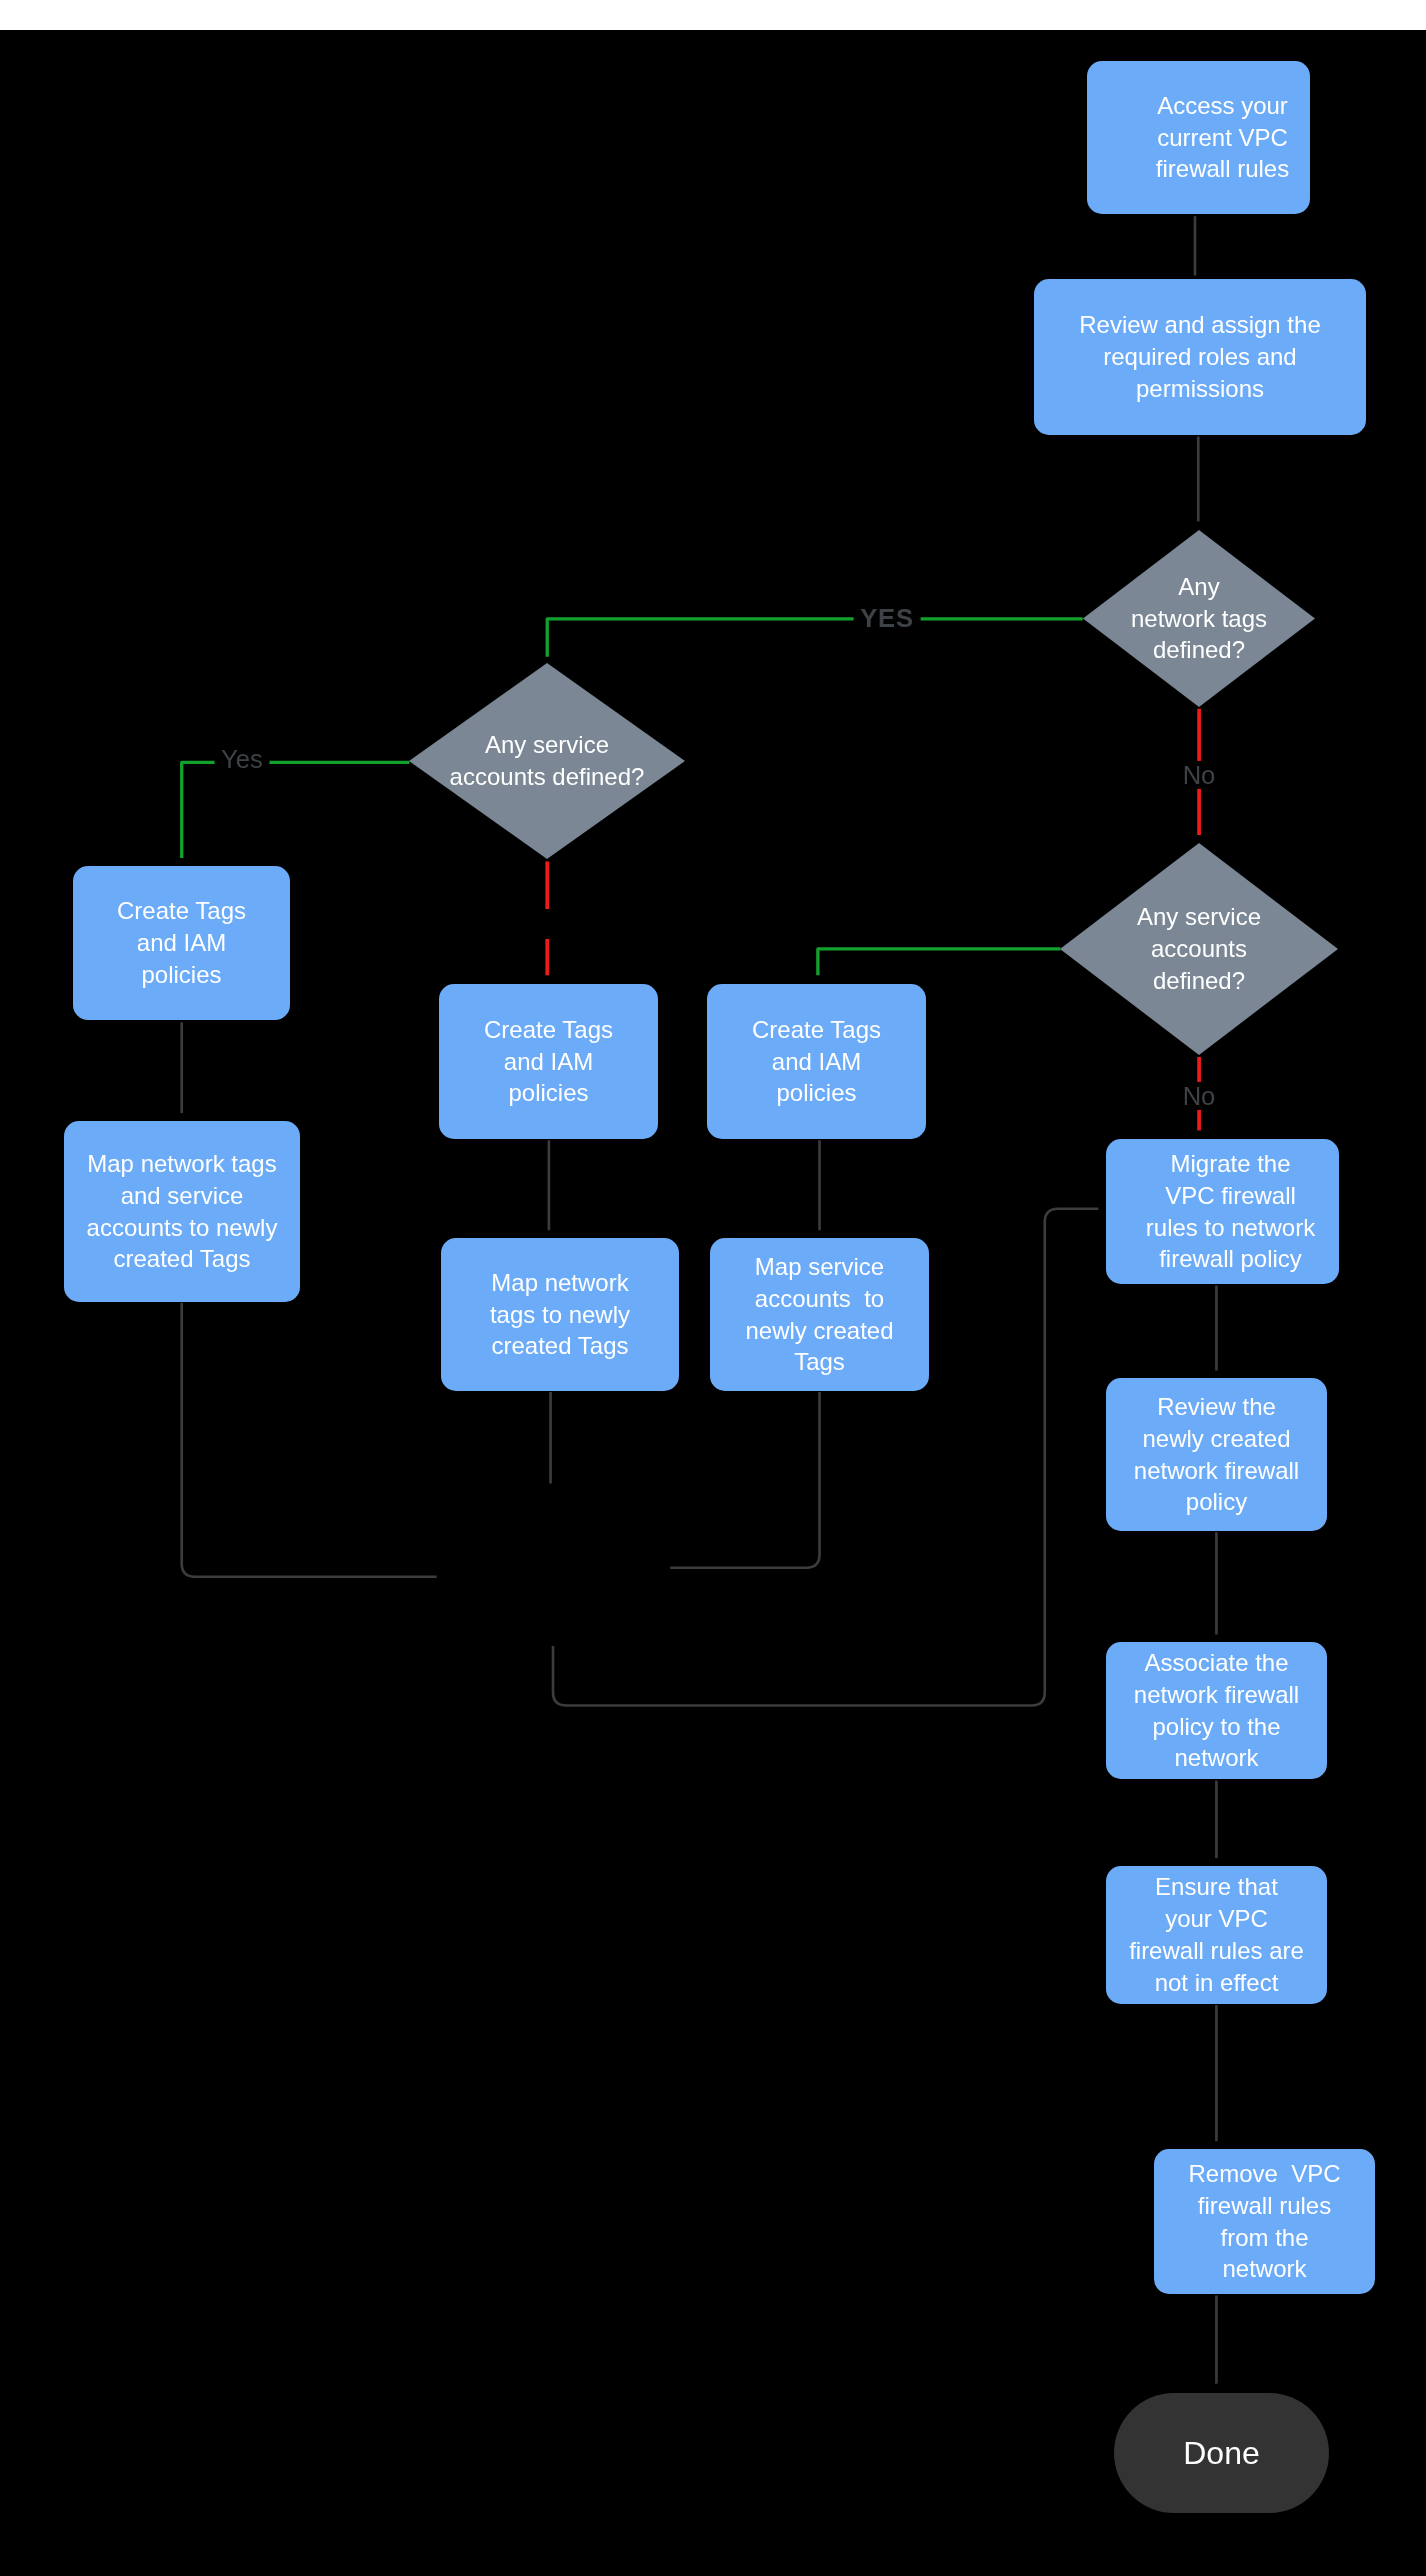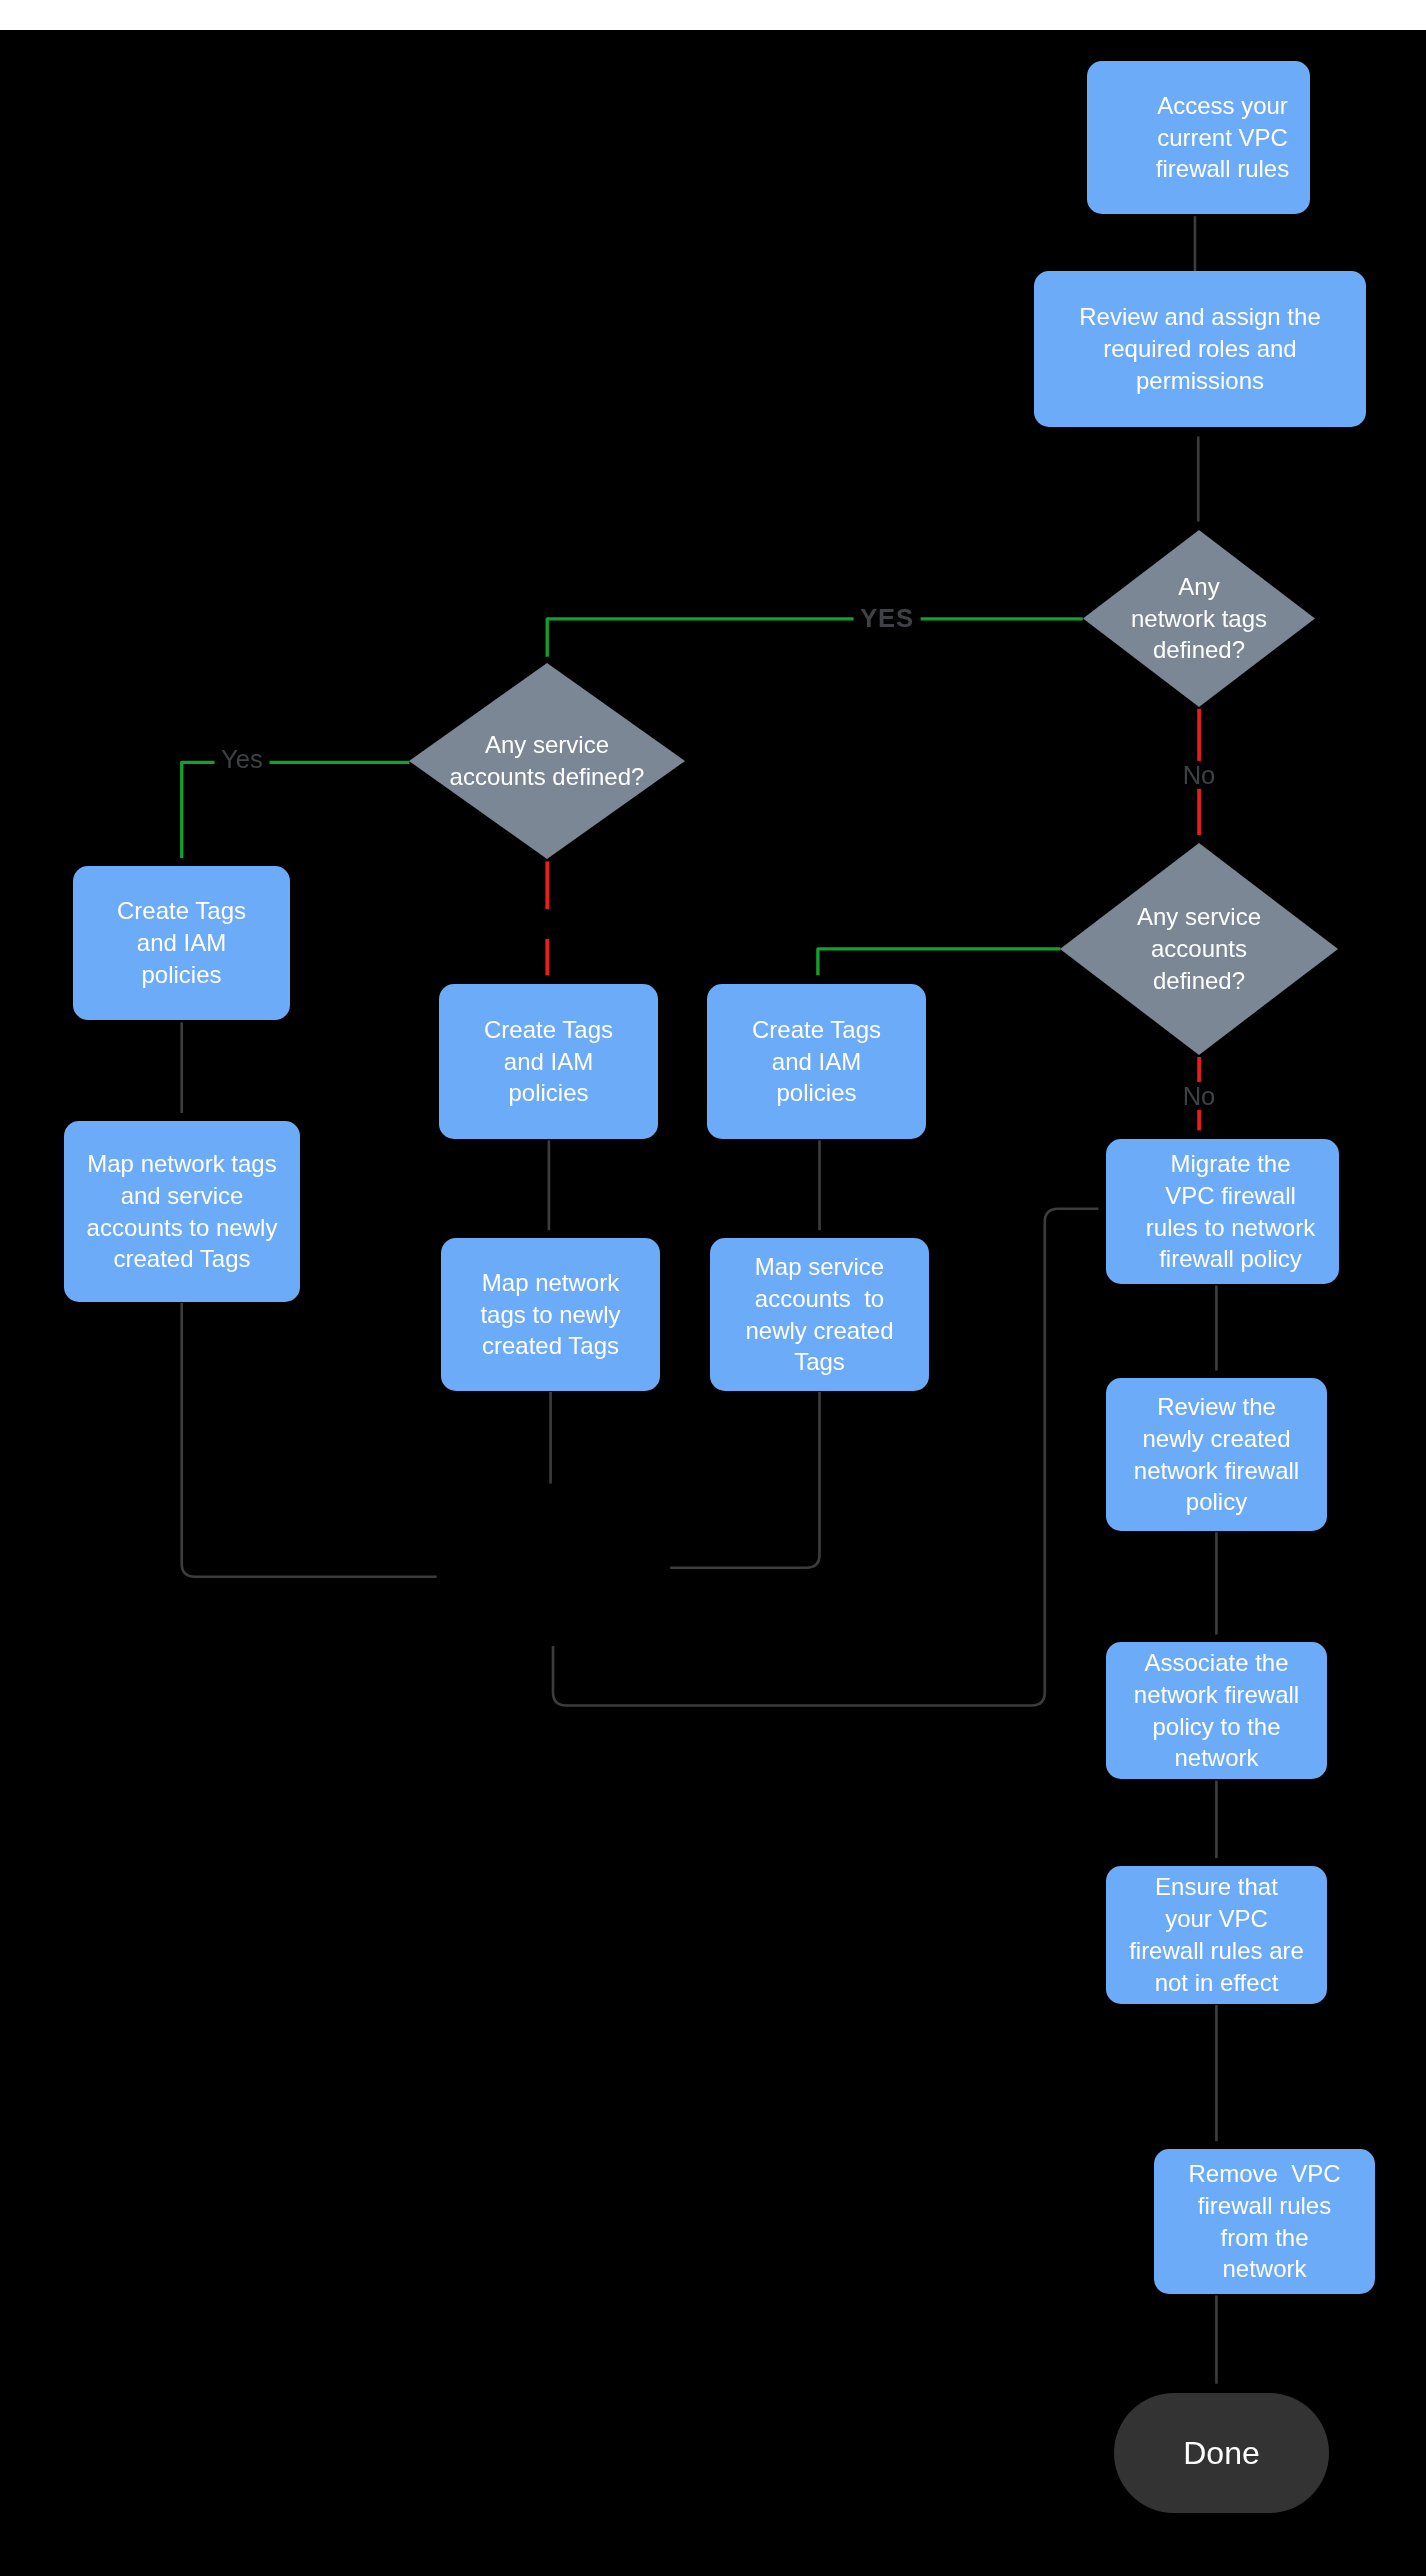--- a/index.html
+++ b/index.html
@@ -94,7 +94,7 @@
 current VPC
 firewall rules</div>
 
-  <div class="node process" style="left:1034px;top:271px;width:332px;height:156px;">Review and assign the
+  <div class="node process" style="left:1034px;top:279px;width:332px;height:156px;">Review and assign the
 required roles and
 permissions</div>
 

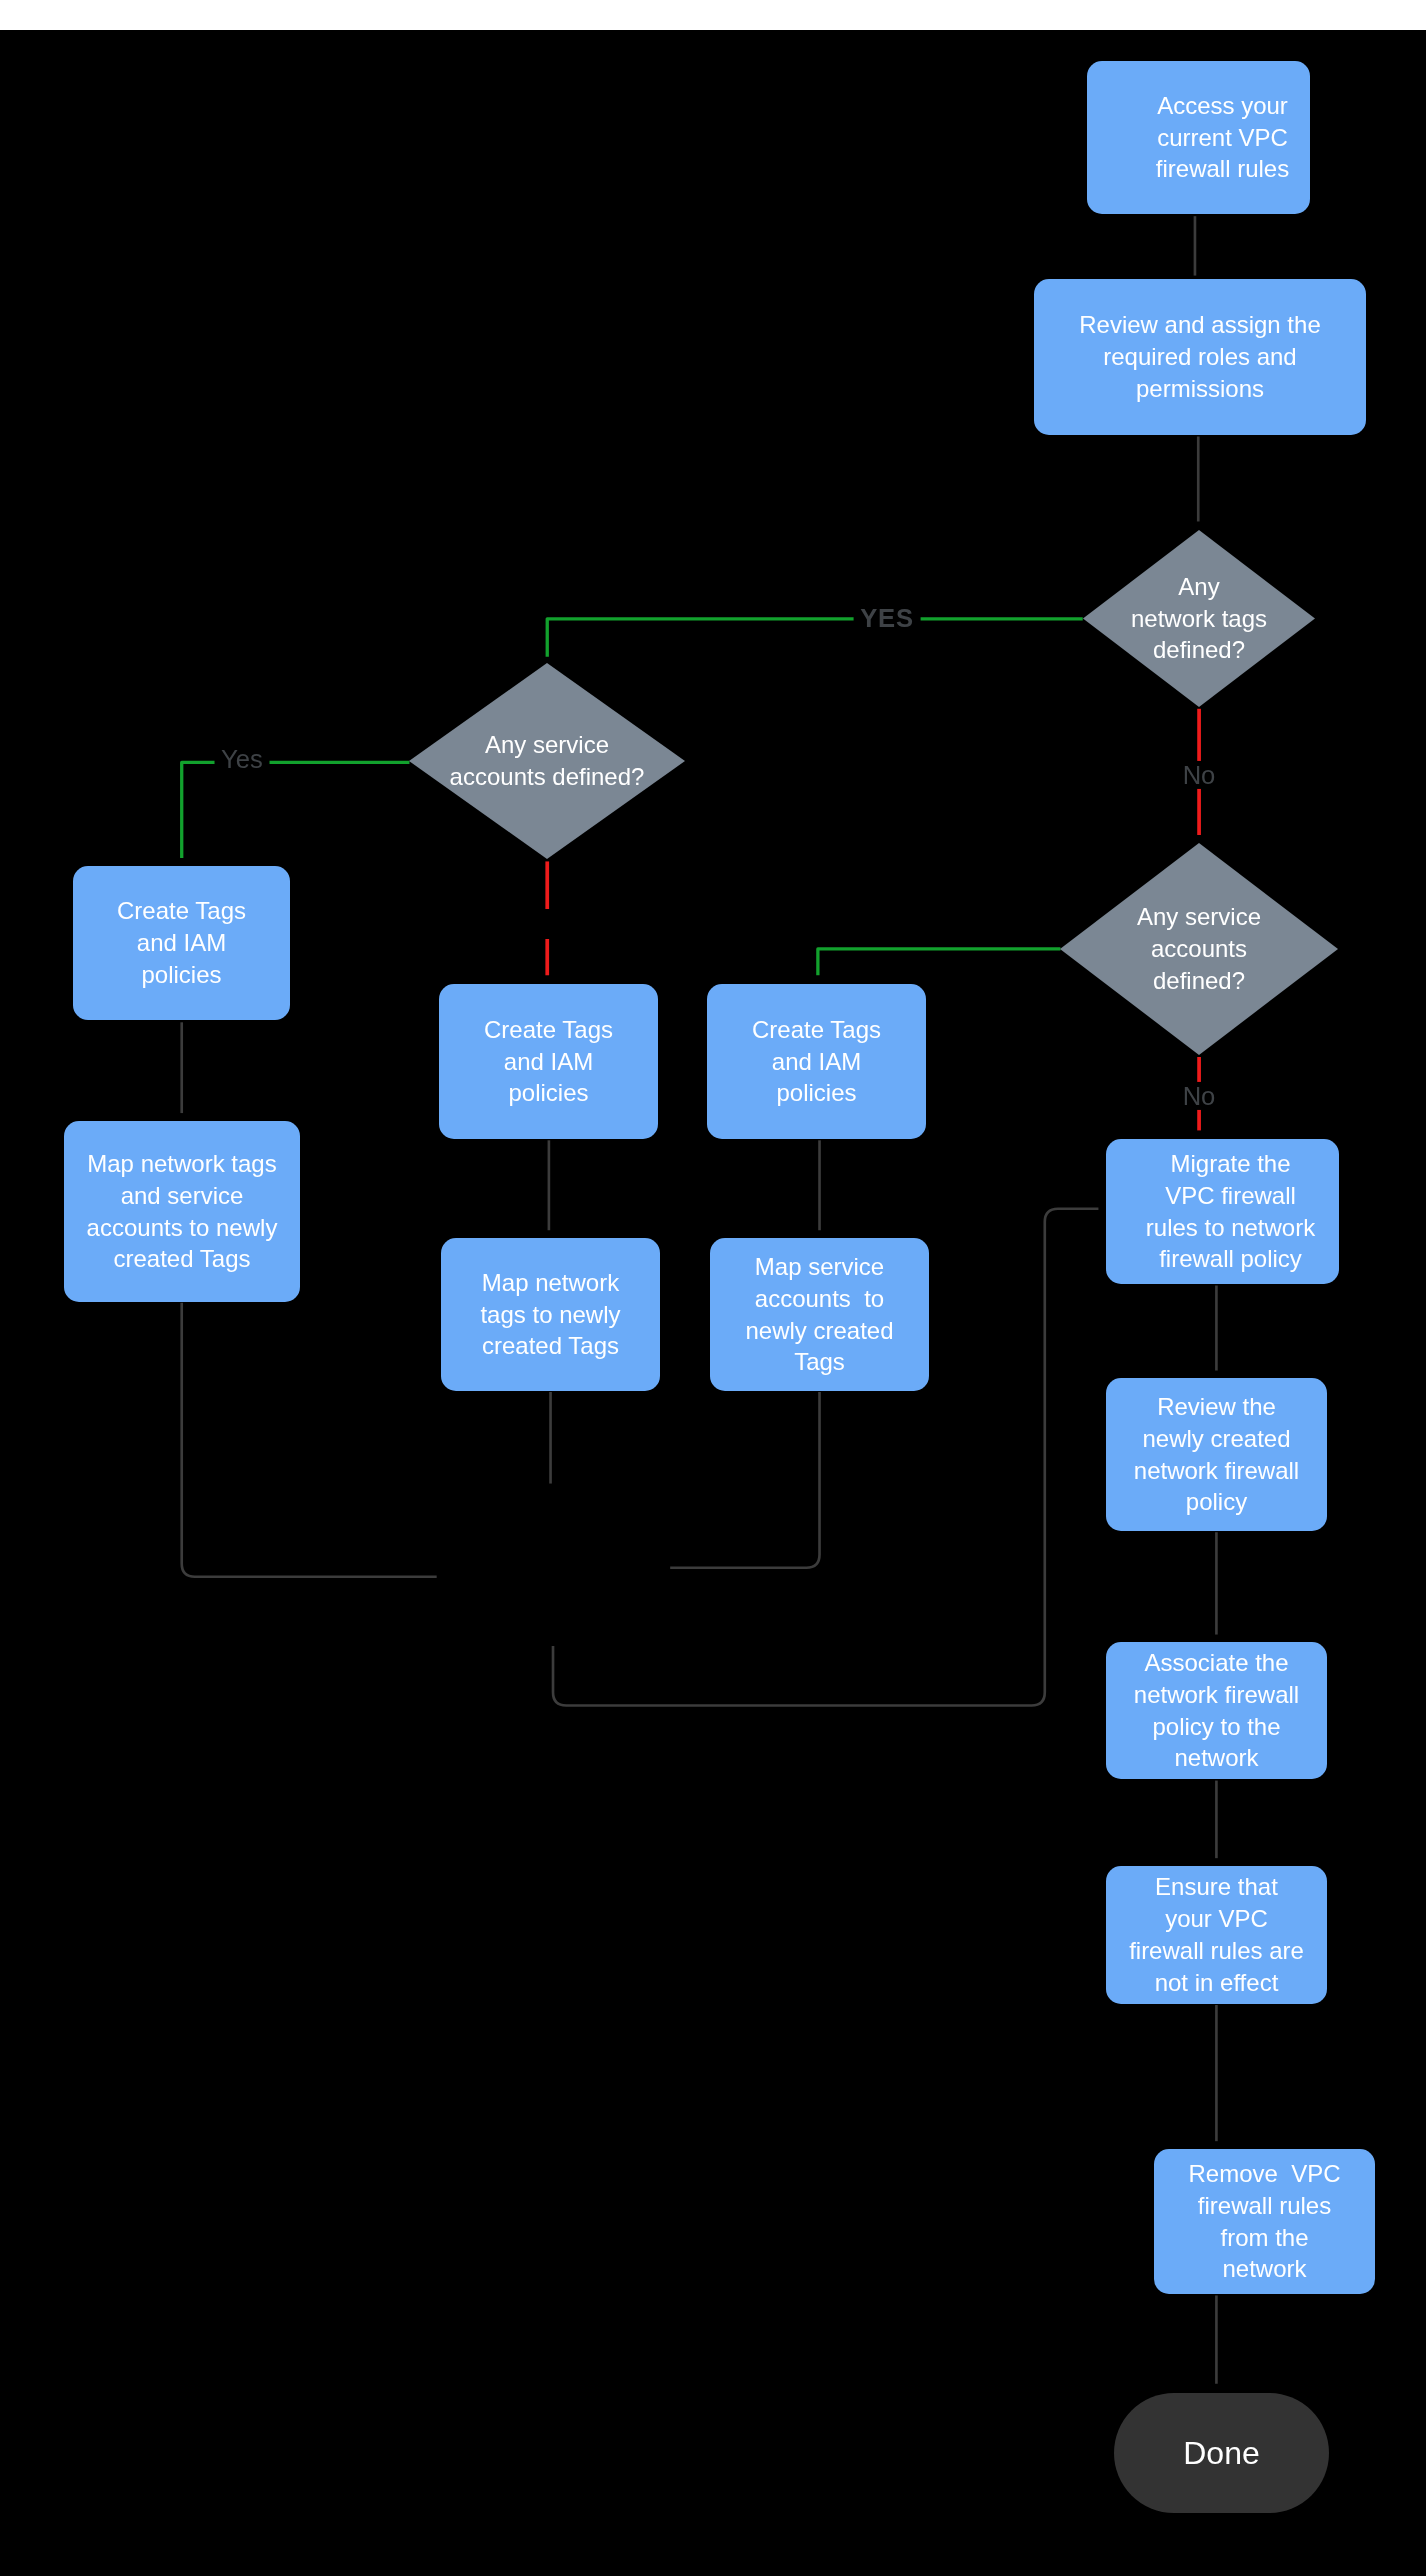--- a/index.html
+++ b/index.html
@@ -126,7 +126,7 @@
 accounts to newly
 created Tags</div>
 
-  <div class="node process" style="left:441px;top:1238px;width:219px;height:153px;">Map network
+  <div class="node process" style="left:441px;top:1238px;width:238px;height:153px;">Map network
 tags to newly
 created Tags</div>
 

